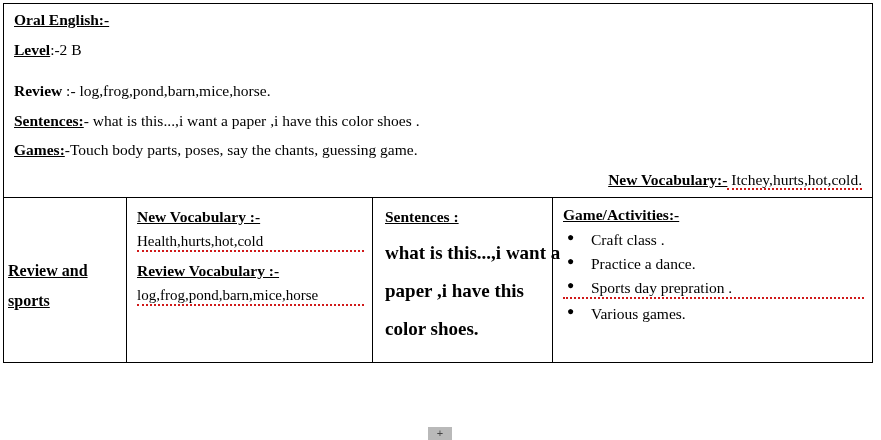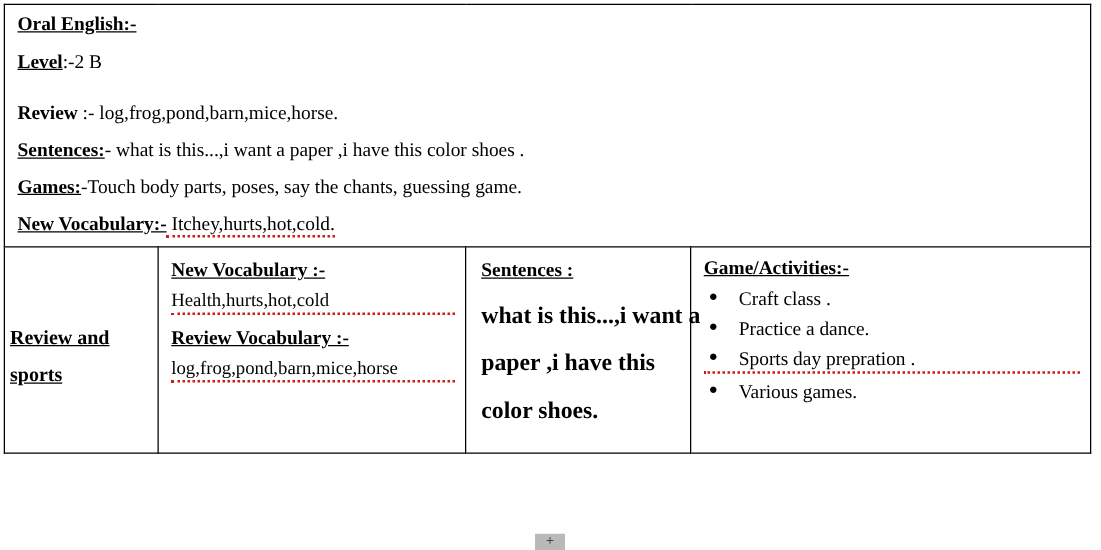--- a/index.html
+++ b/index.html
@@ -42,7 +42,7 @@
     margin: 0 0 14px 0;
     white-space: nowrap;
   }
-  .line:last-child { margin-bottom: 0; }
+  .line:last-child { margin-bottom: 0; text-align: right; }
   .lbl {
     font-weight: bold;
     text-decoration: underline;

